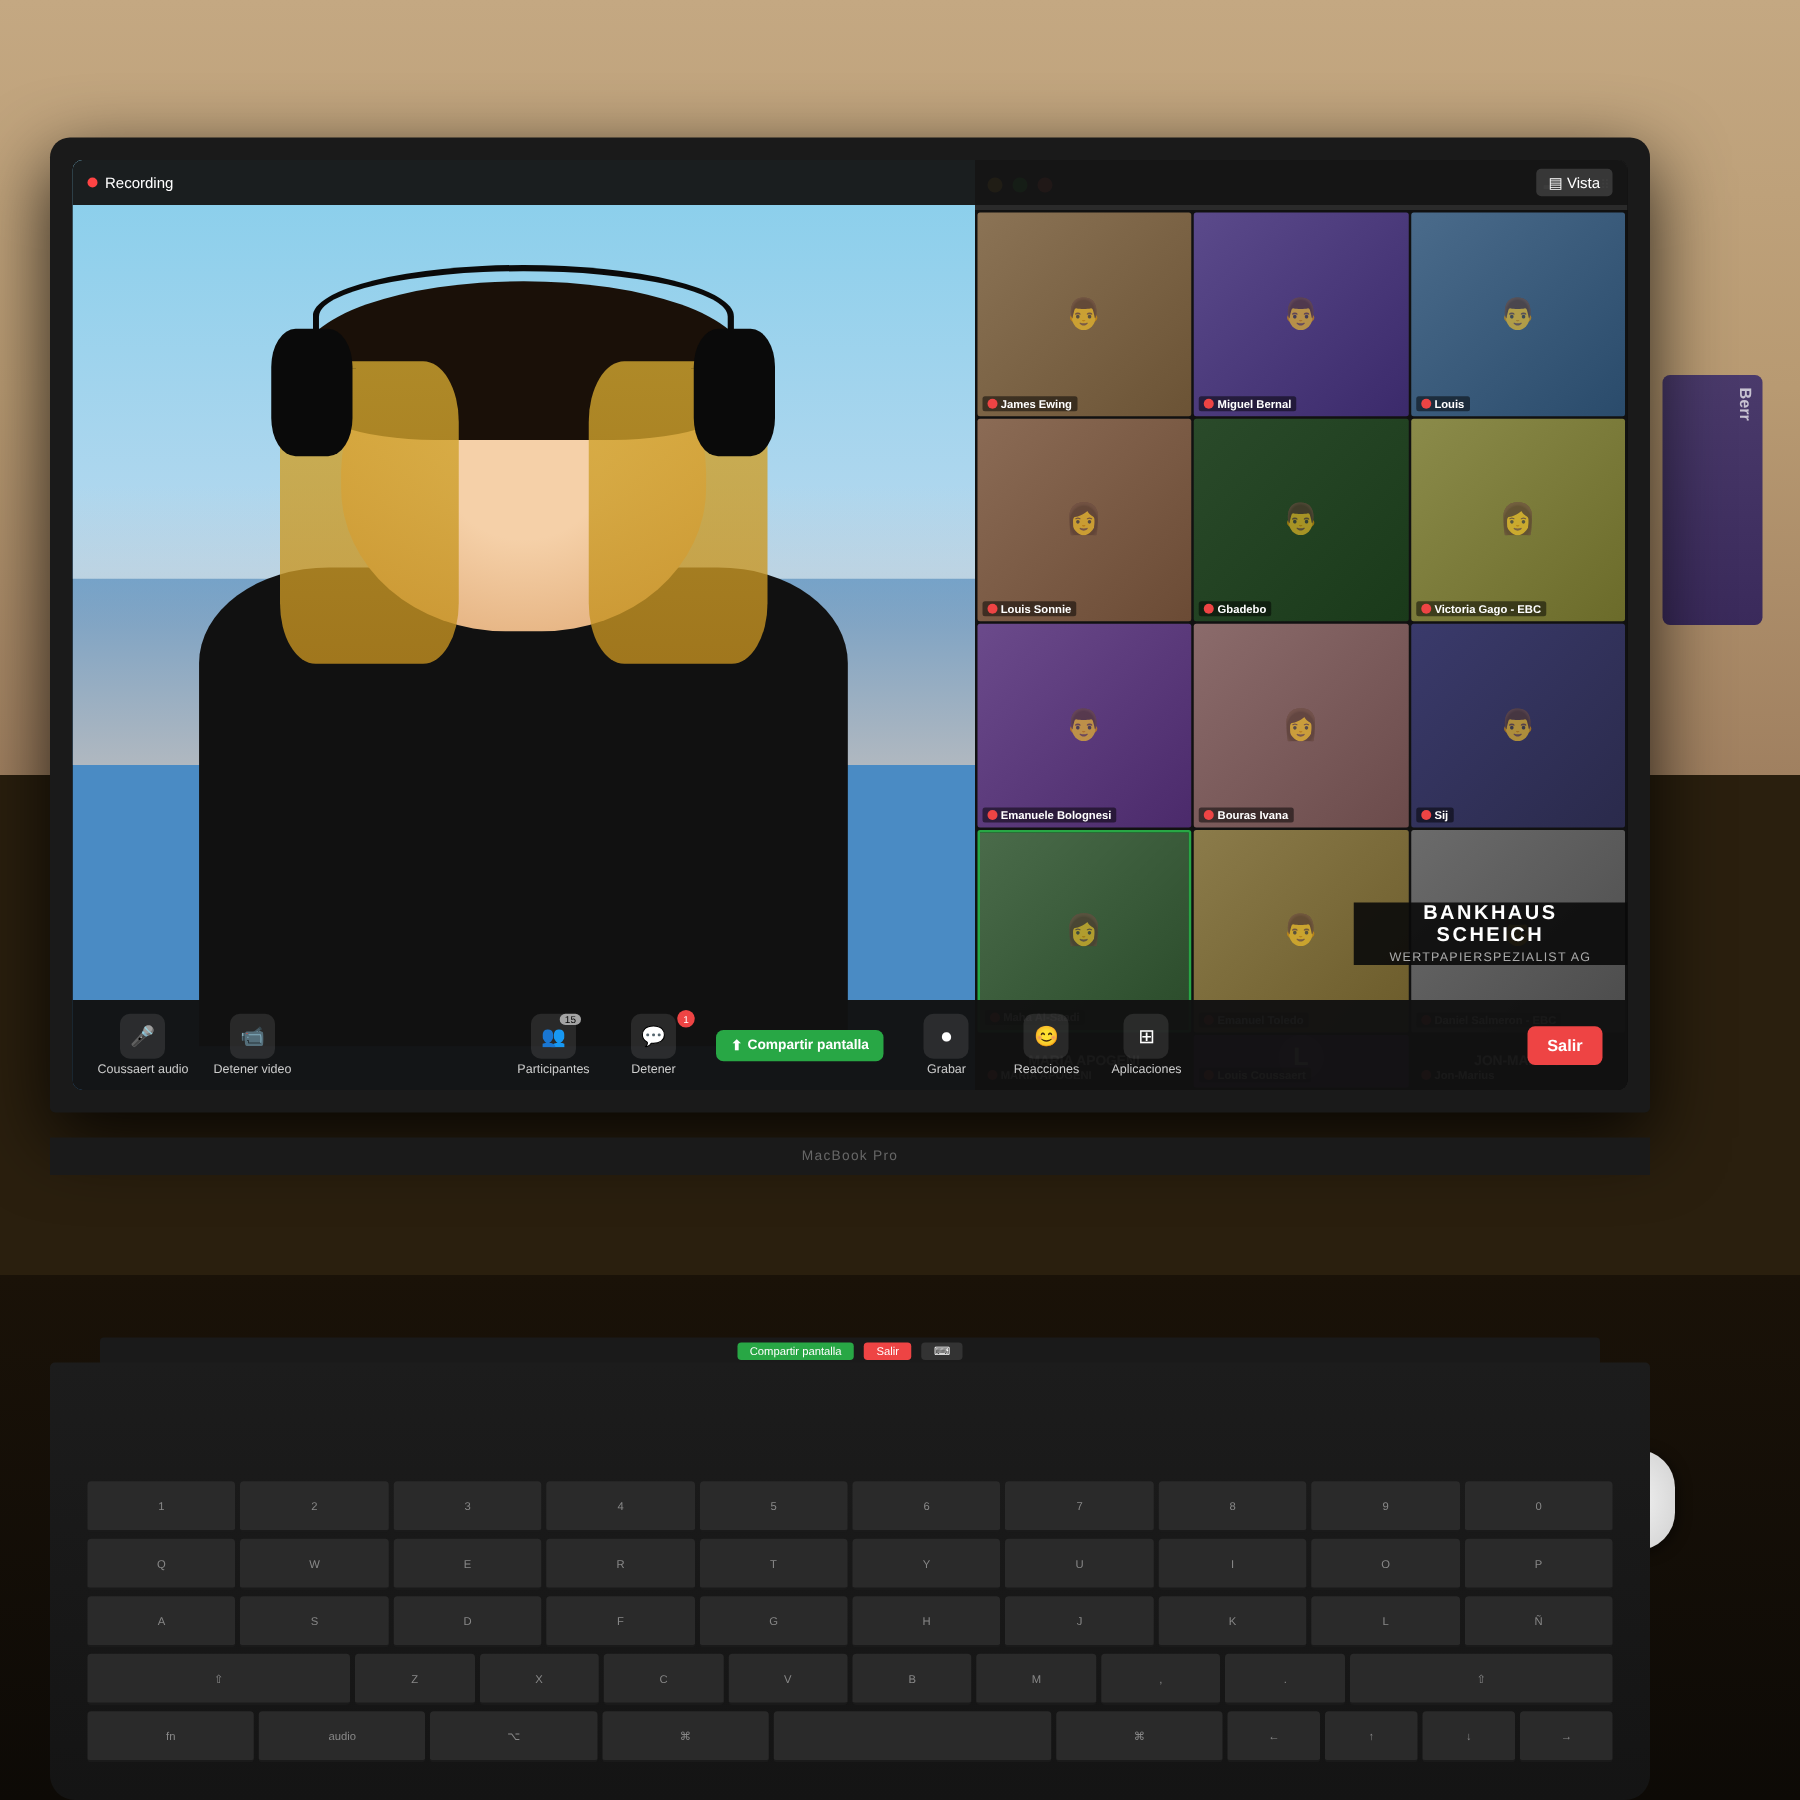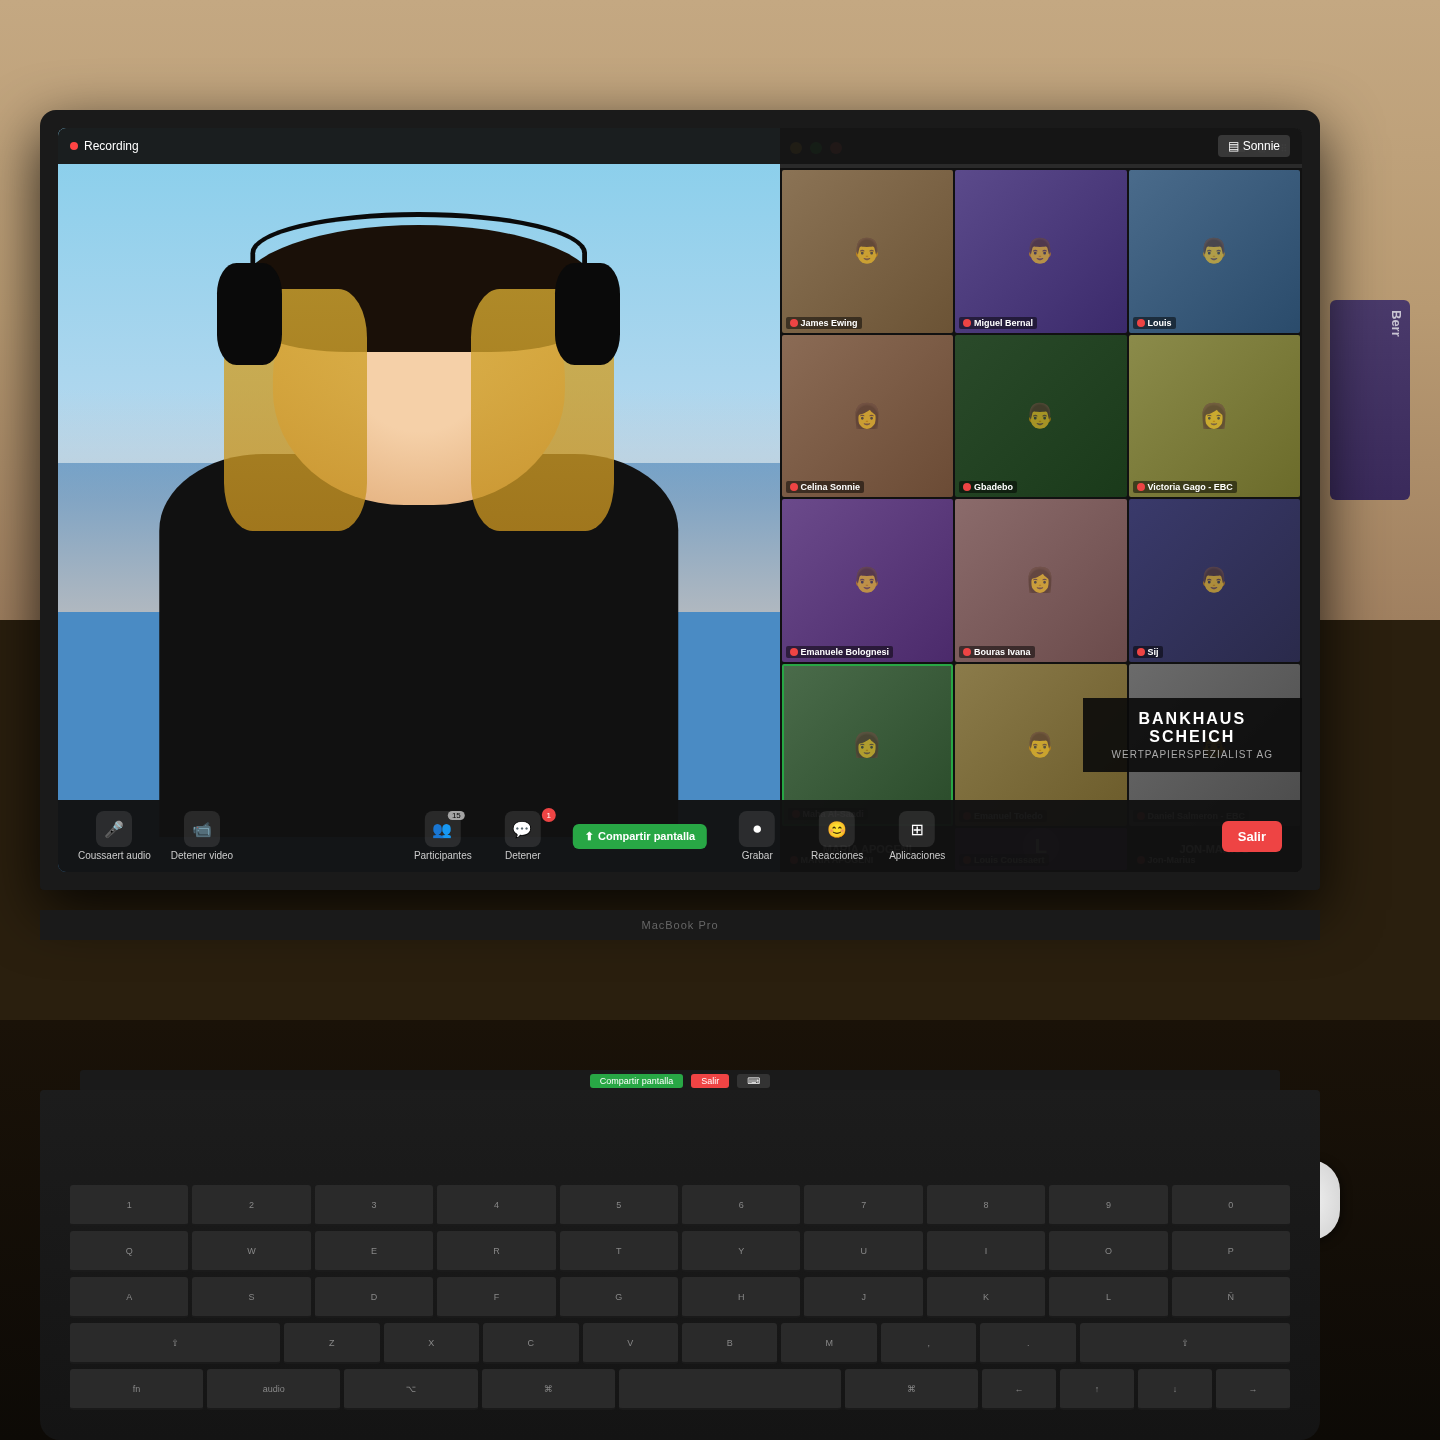--- a/index.html
+++ b/index.html
@@ -595,7 +595,7 @@
           <div class="recording-dot"></div>
           <span>Recording</span>
         </div>
-        <button class="vista-btn">▤  Sonnie</button>
+        <button class="vista-btn">▤  Vista</button>
       </div>
 
       <div class="main-video">

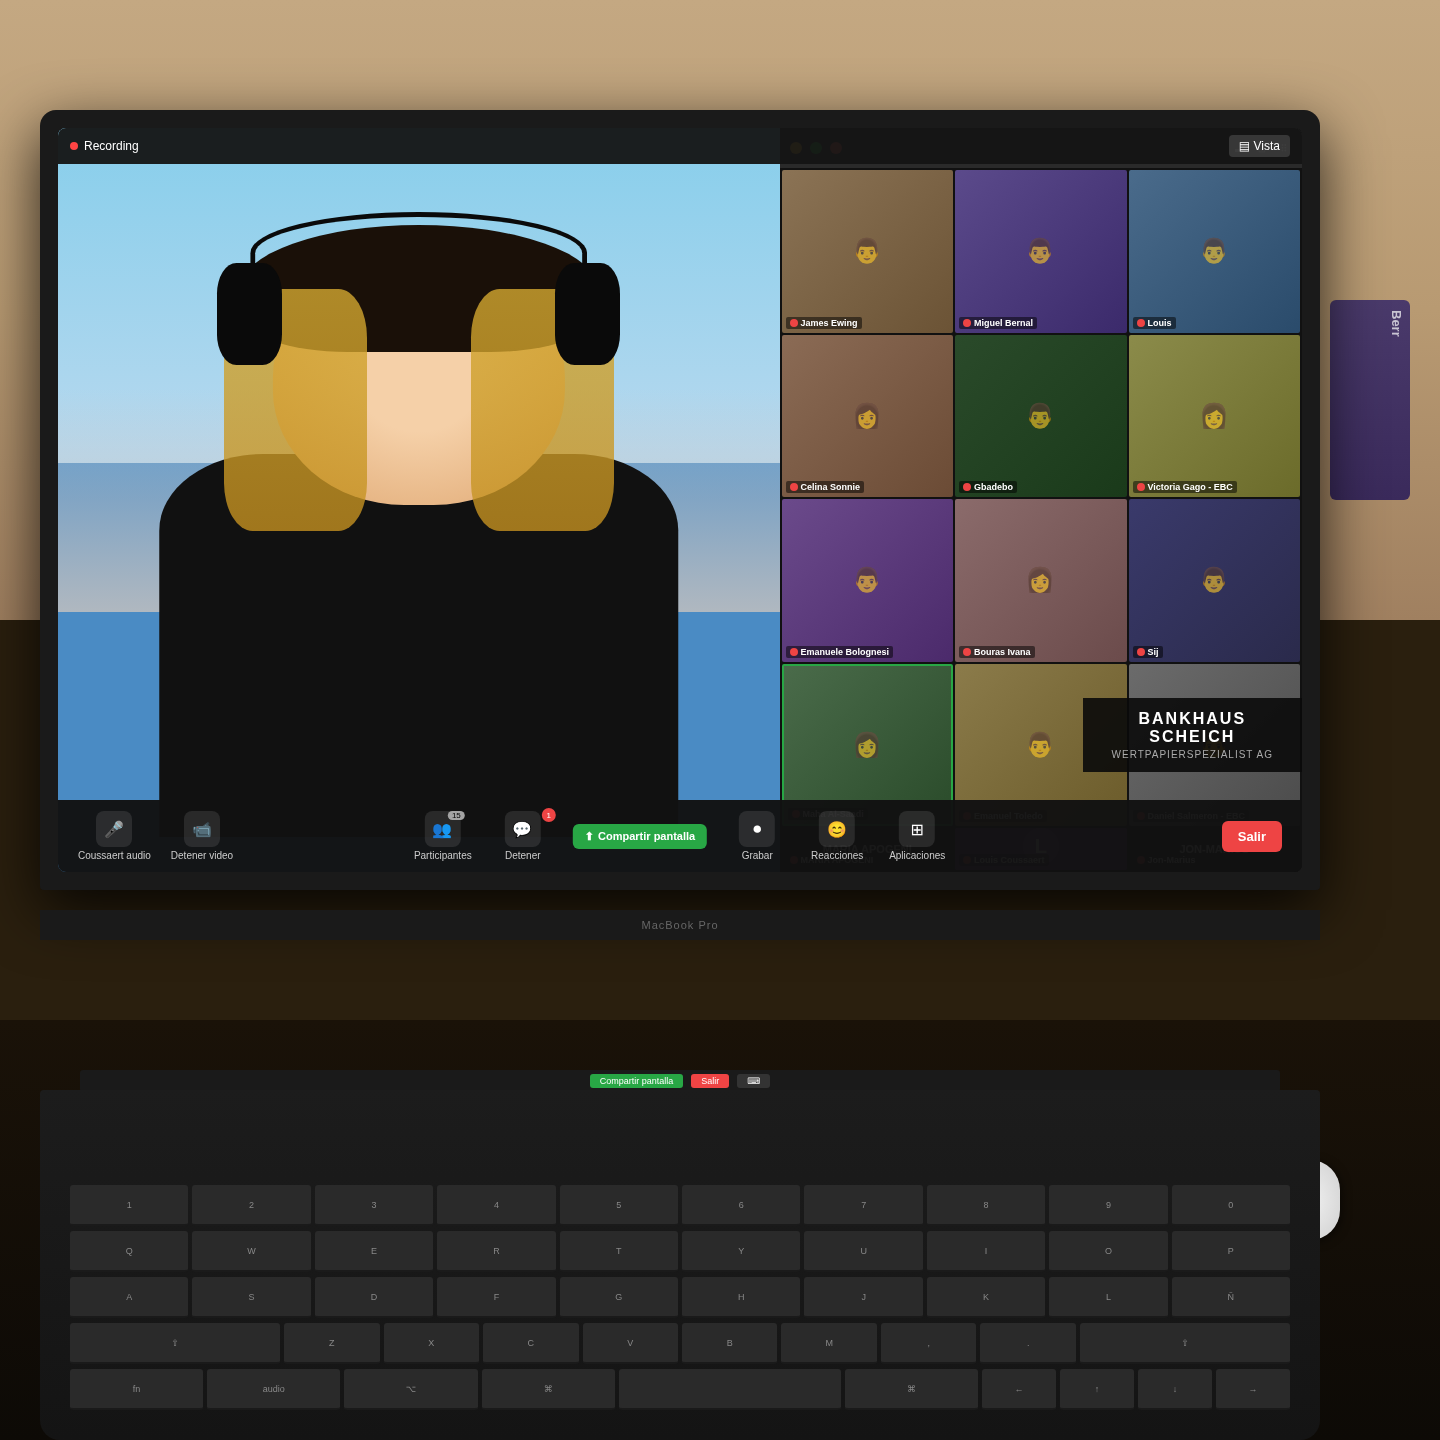--- a/index.html
+++ b/index.html
@@ -664,7 +664,7 @@
             <div class="face-avatar">👩</div>
             <div class="participant-name">
               <div class="mute-icon"></div>
-              <span>Celina Sonnie</span>
+              <span>Louis Sonnie</span>
             </div>
           </div>
           <div class="grid-cell cell-gbadebo">

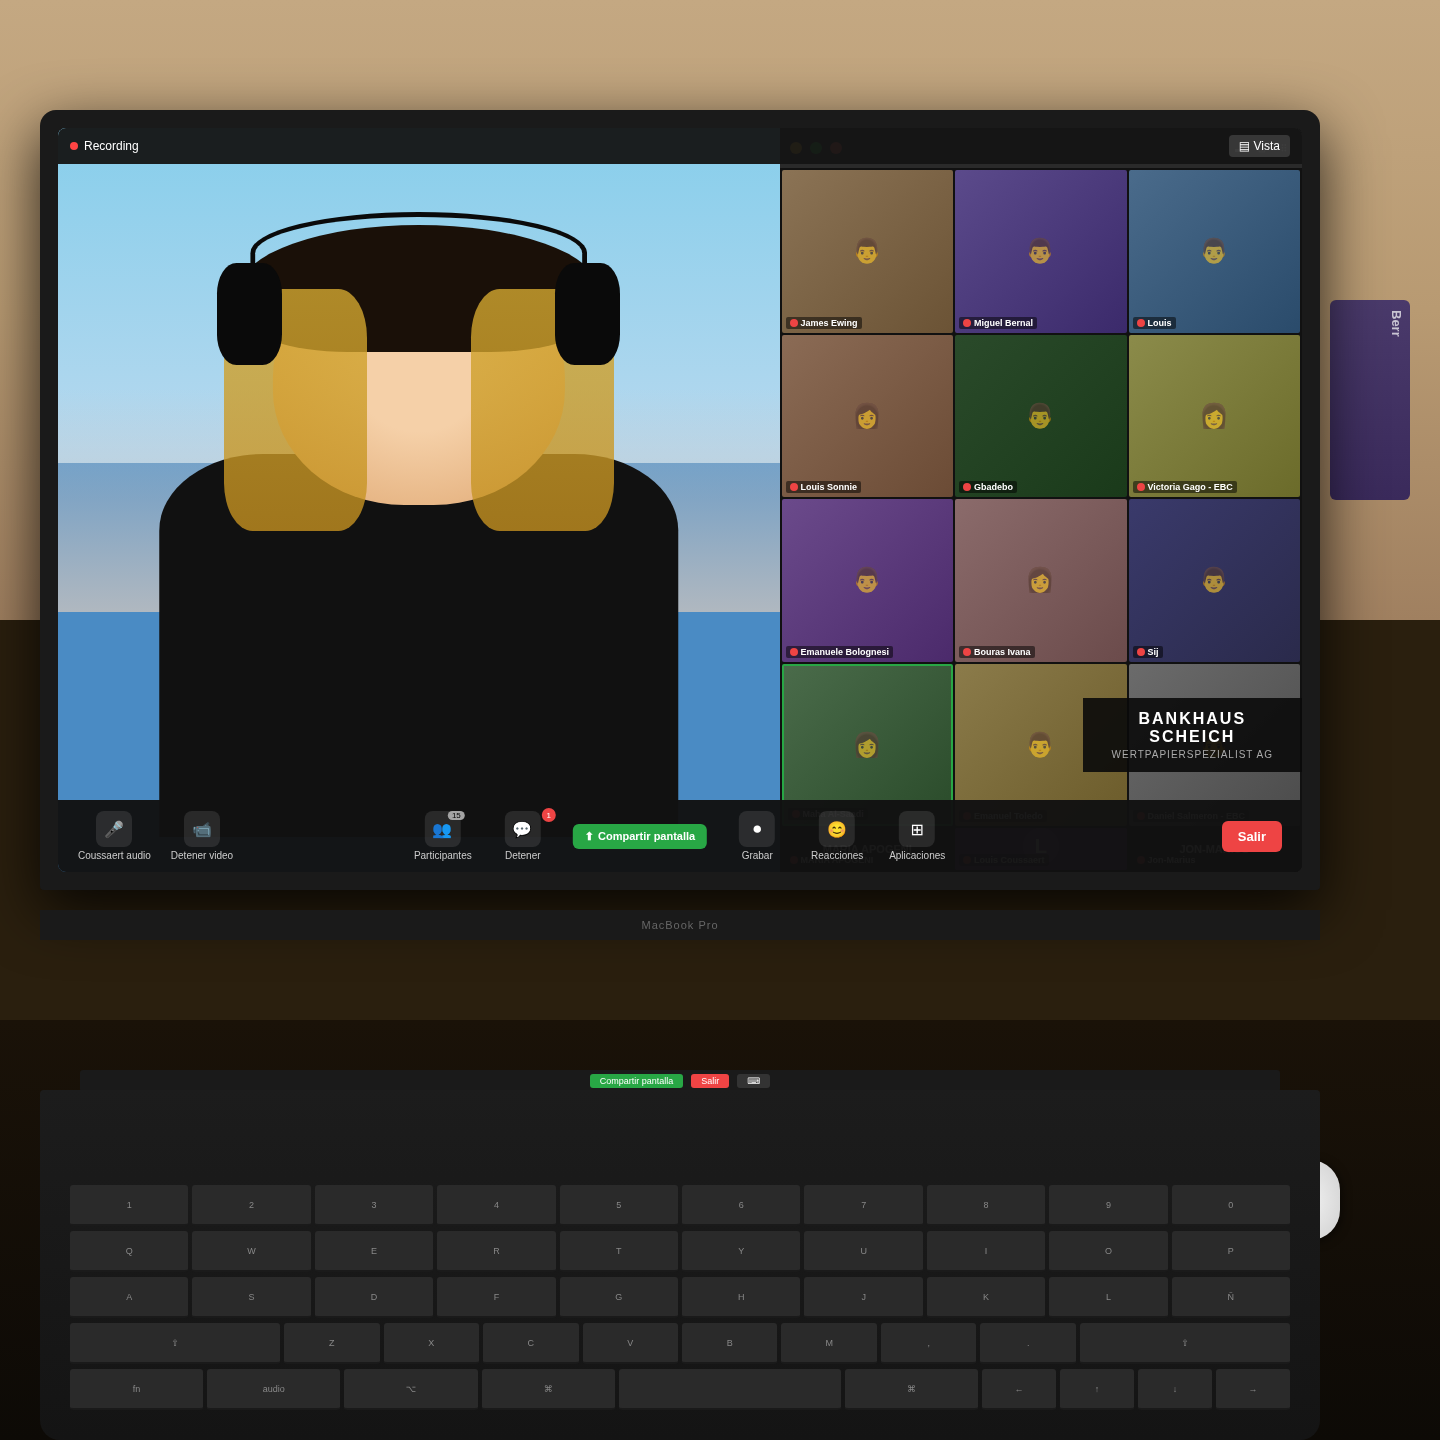--- a/index.html
+++ b/index.html
@@ -296,7 +296,7 @@
       right: 0;
       width: 42%;
       background: rgba(10,10,10,0.9);
-      padding: 12px 16px;
+      padding: 0 16px;
       text-align: center;
       z-index: 10;
       margin-left: 28px;

